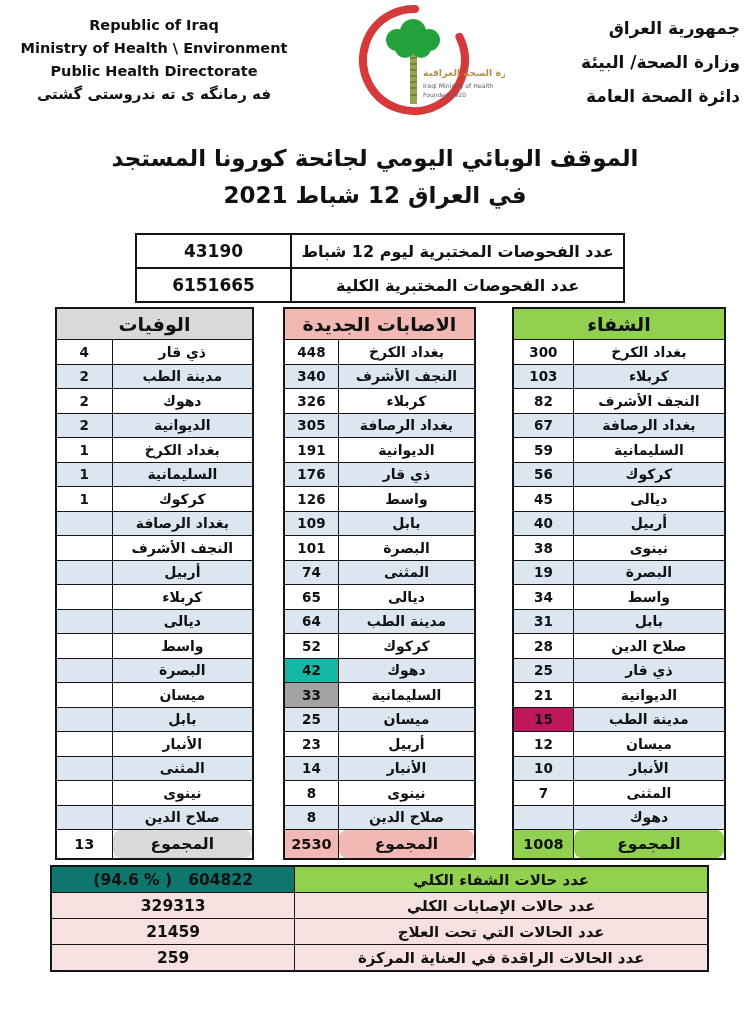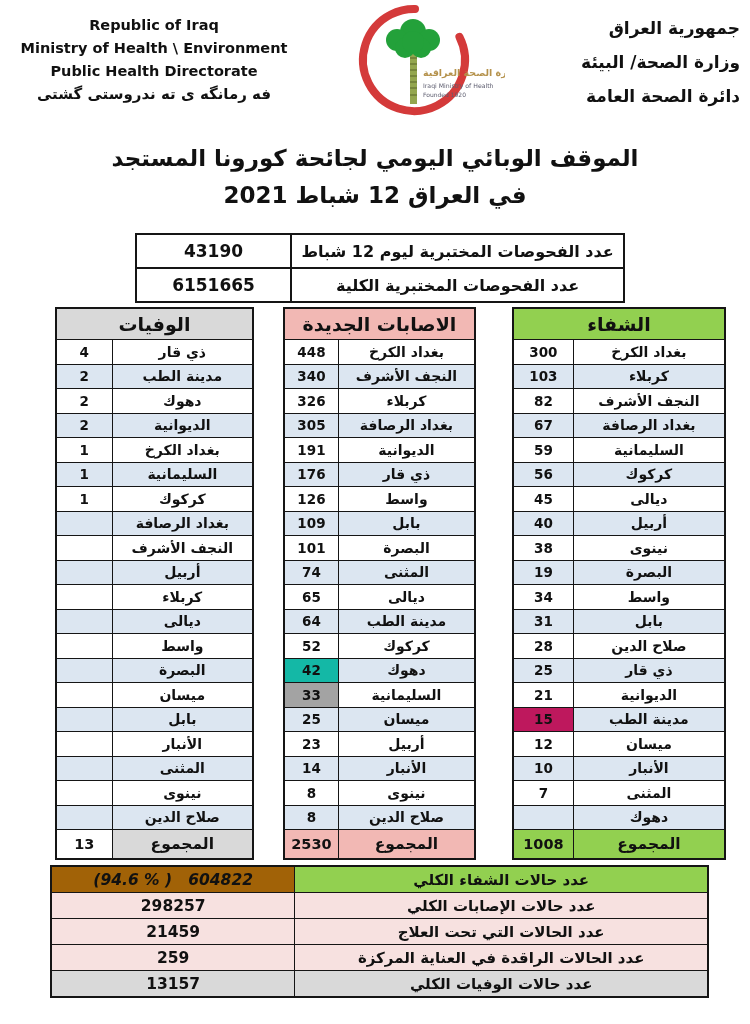--- a/index.html
+++ b/index.html
@@ -34,7 +34,7 @@
   .gt-num{width:28%;border-right:1.5px solid #151515;display:flex;align-items:center;justify-content:center;font-weight:bold;font-size:13.5px;}
   .gt-name{flex:1;direction:rtl;display:flex;align-items:center;justify-content:center;font-weight:bold;font-size:14px;}
   .gt-total{height:28px;}
-  .gt-total .gt-name{font-size:15.5px;}
+  .gt-total .gt-name{font-size:15.5px;border-radius:8px;}
   .gt-total .gt-num{font-size:14.5px;}
 
   

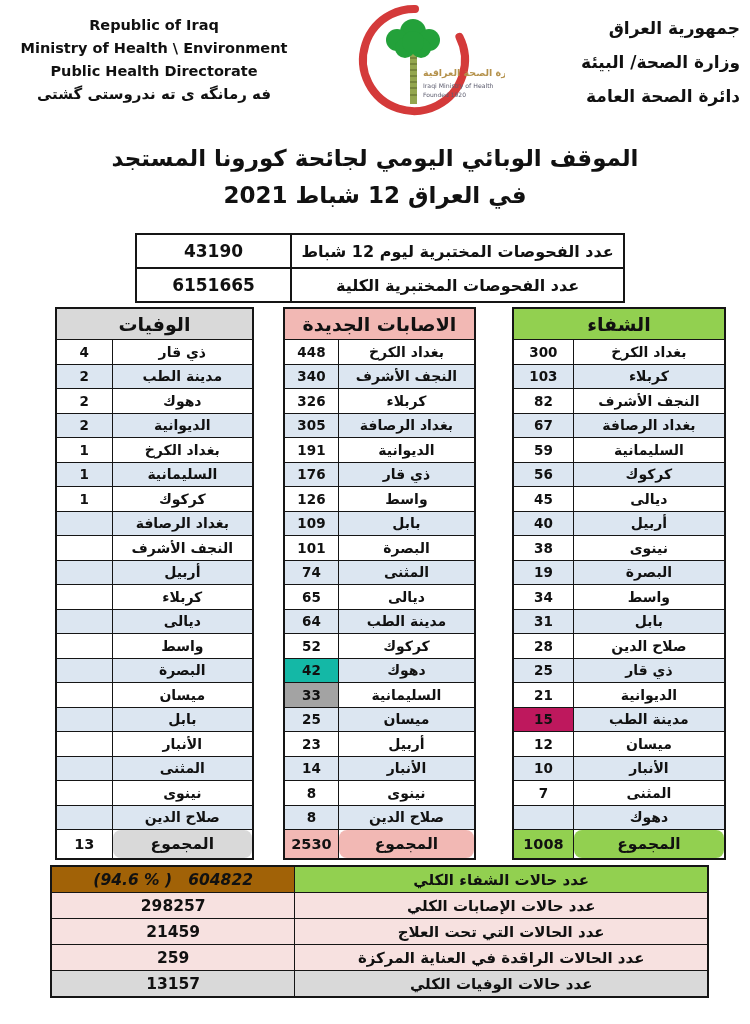--- a/index.html
+++ b/index.html
@@ -361,7 +361,7 @@
 
 <div class="abs summary">
     <div class="s-row">
-      <div class="s-val" style="background: #a16207; font-style: italic;">(94.6 % )&nbsp;&nbsp;&nbsp;604822</div>
+      <div class="s-val" style="background: #0f766e;">(94.6 % )&nbsp;&nbsp;&nbsp;604822</div>
       <div class="s-label" style="background: rgb(146, 208, 80);">عدد حالات الشفاء الكلي</div>
     </div>
     <div class="s-row">

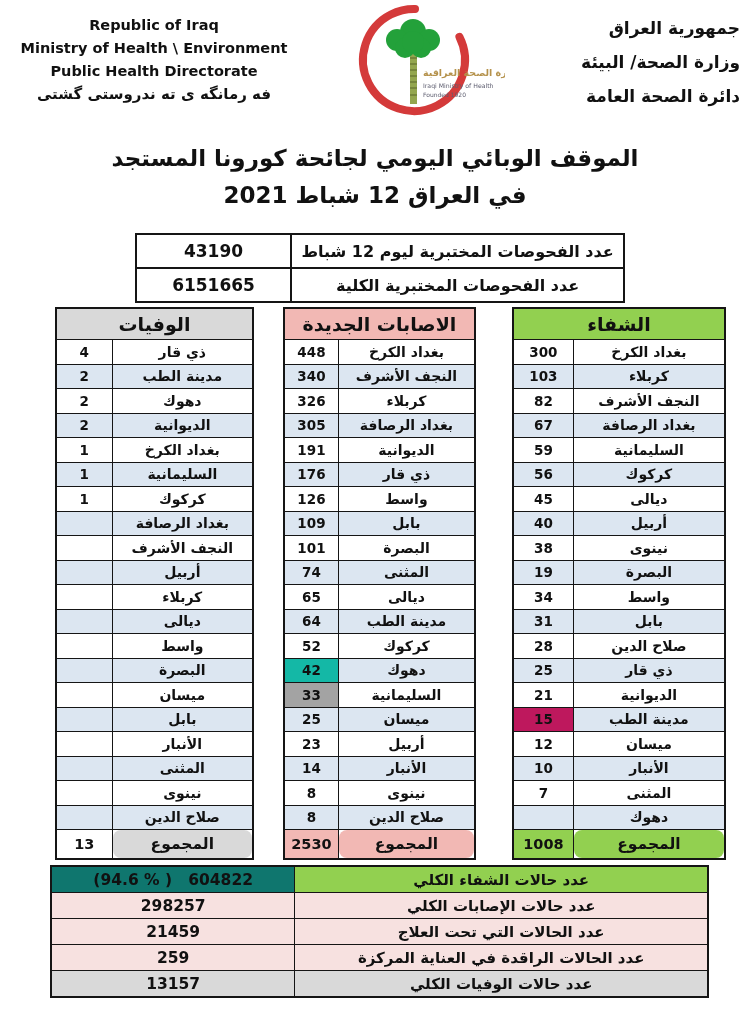--- a/index.html
+++ b/index.html
@@ -365,7 +365,7 @@
       <div class="s-label" style="background: rgb(146, 208, 80);">عدد حالات الشفاء الكلي</div>
     </div>
     <div class="s-row">
-      <div class="s-val" style="background: rgb(247, 225, 224);">298257</div>
+      <div class="s-val" style="background: rgb(247, 225, 224);">329313</div>
       <div class="s-label" style="background: rgb(247, 225, 224);">عدد حالات الإصابات الكلي</div>
     </div>
     <div class="s-row">

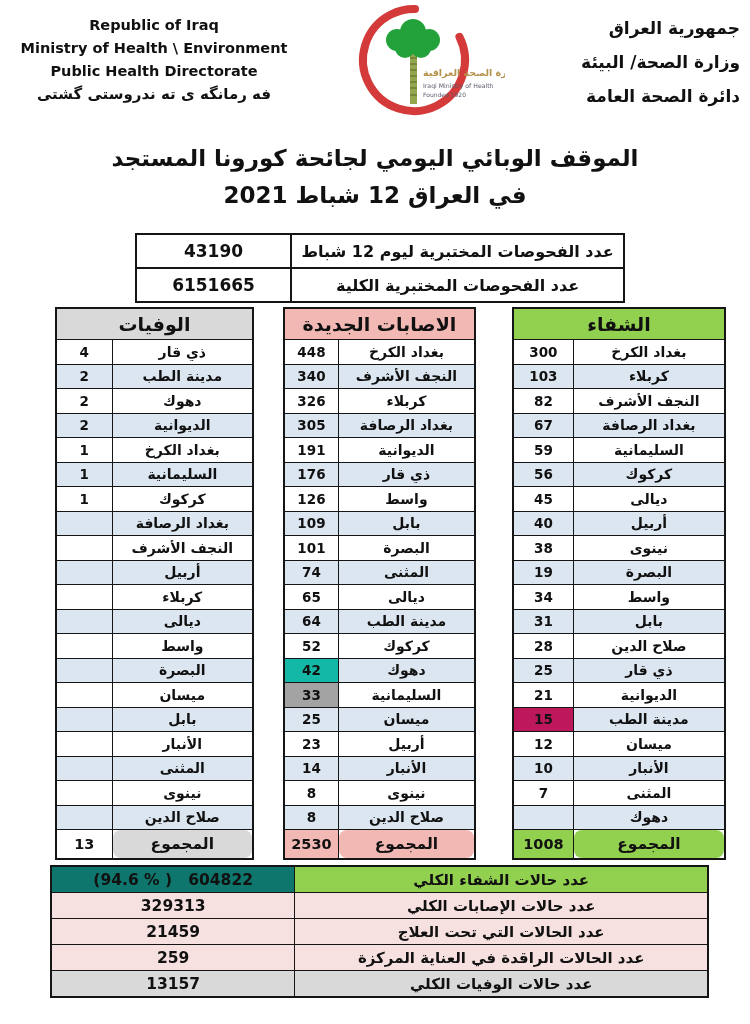--- a/index.html
+++ b/index.html
@@ -376,10 +376,6 @@
       <div class="s-val" style="background: rgb(247, 225, 224);">259</div>
       <div class="s-label" style="background: rgb(247, 225, 224);">عدد الحالات الراقدة في العناية المركزة</div>
     </div>
-    <div class="s-row">
-      <div class="s-val" style="background: rgb(217, 217, 217);">13157</div>
-      <div class="s-label" style="background: rgb(217, 217, 217);">عدد حالات الوفيات الكلي</div>
-    </div>
   </div>
 
 </body></html>

